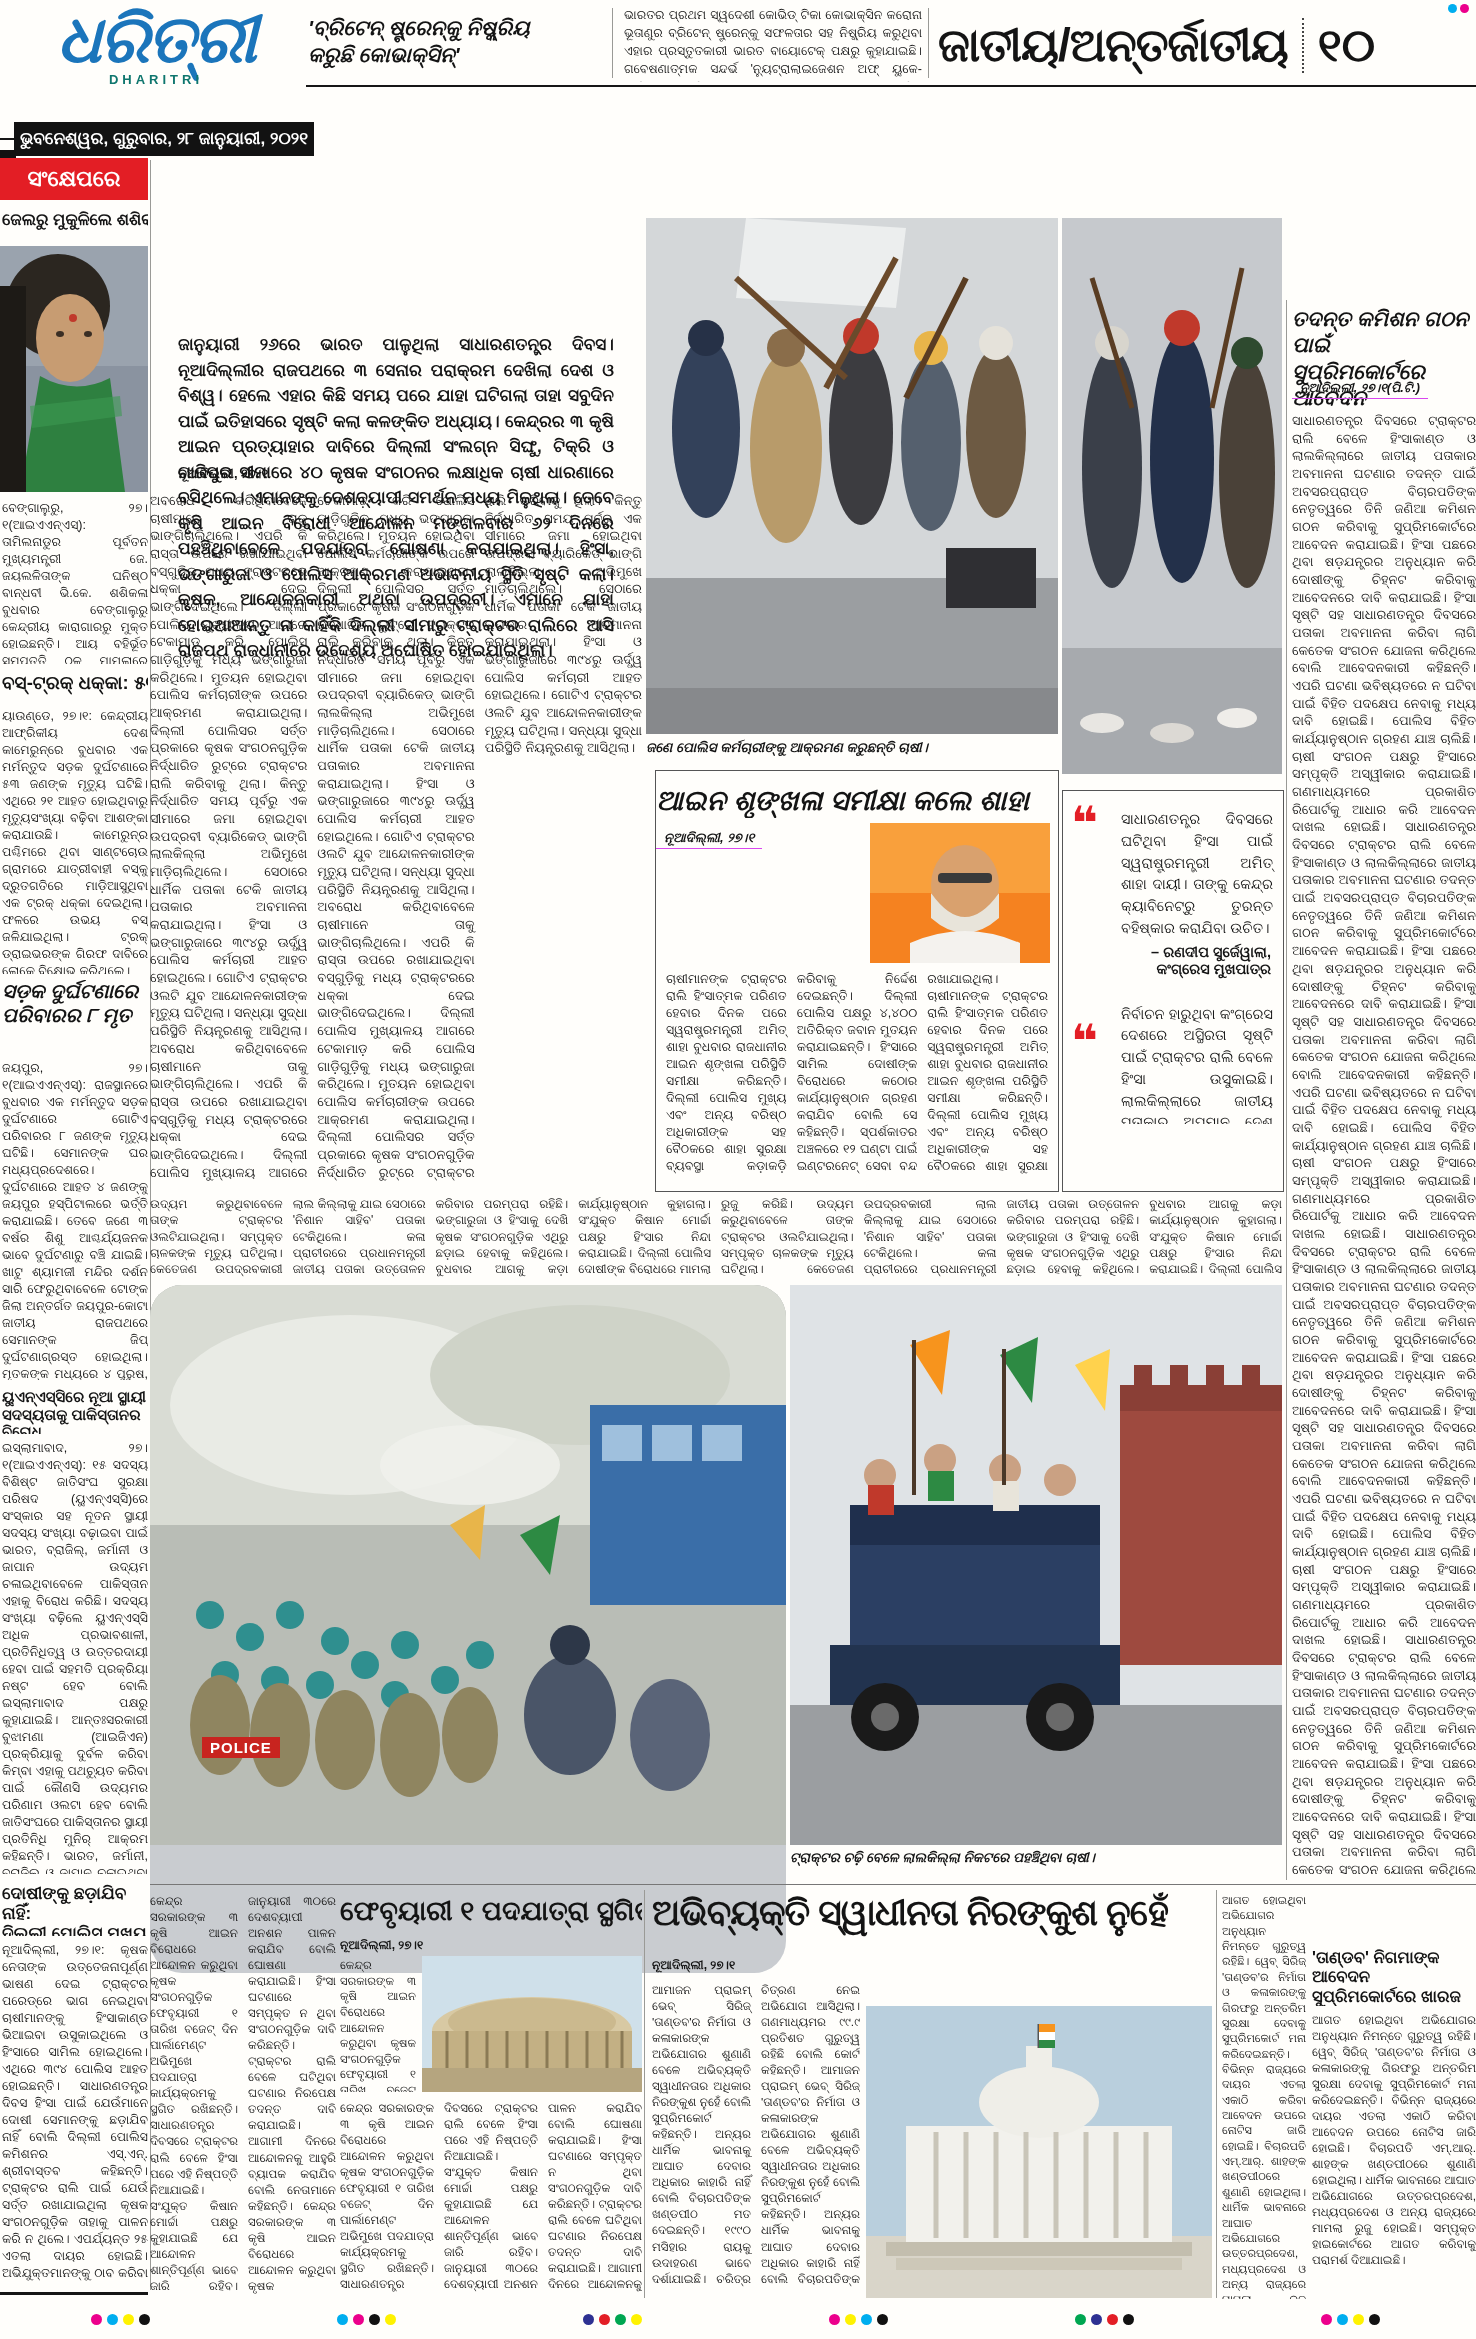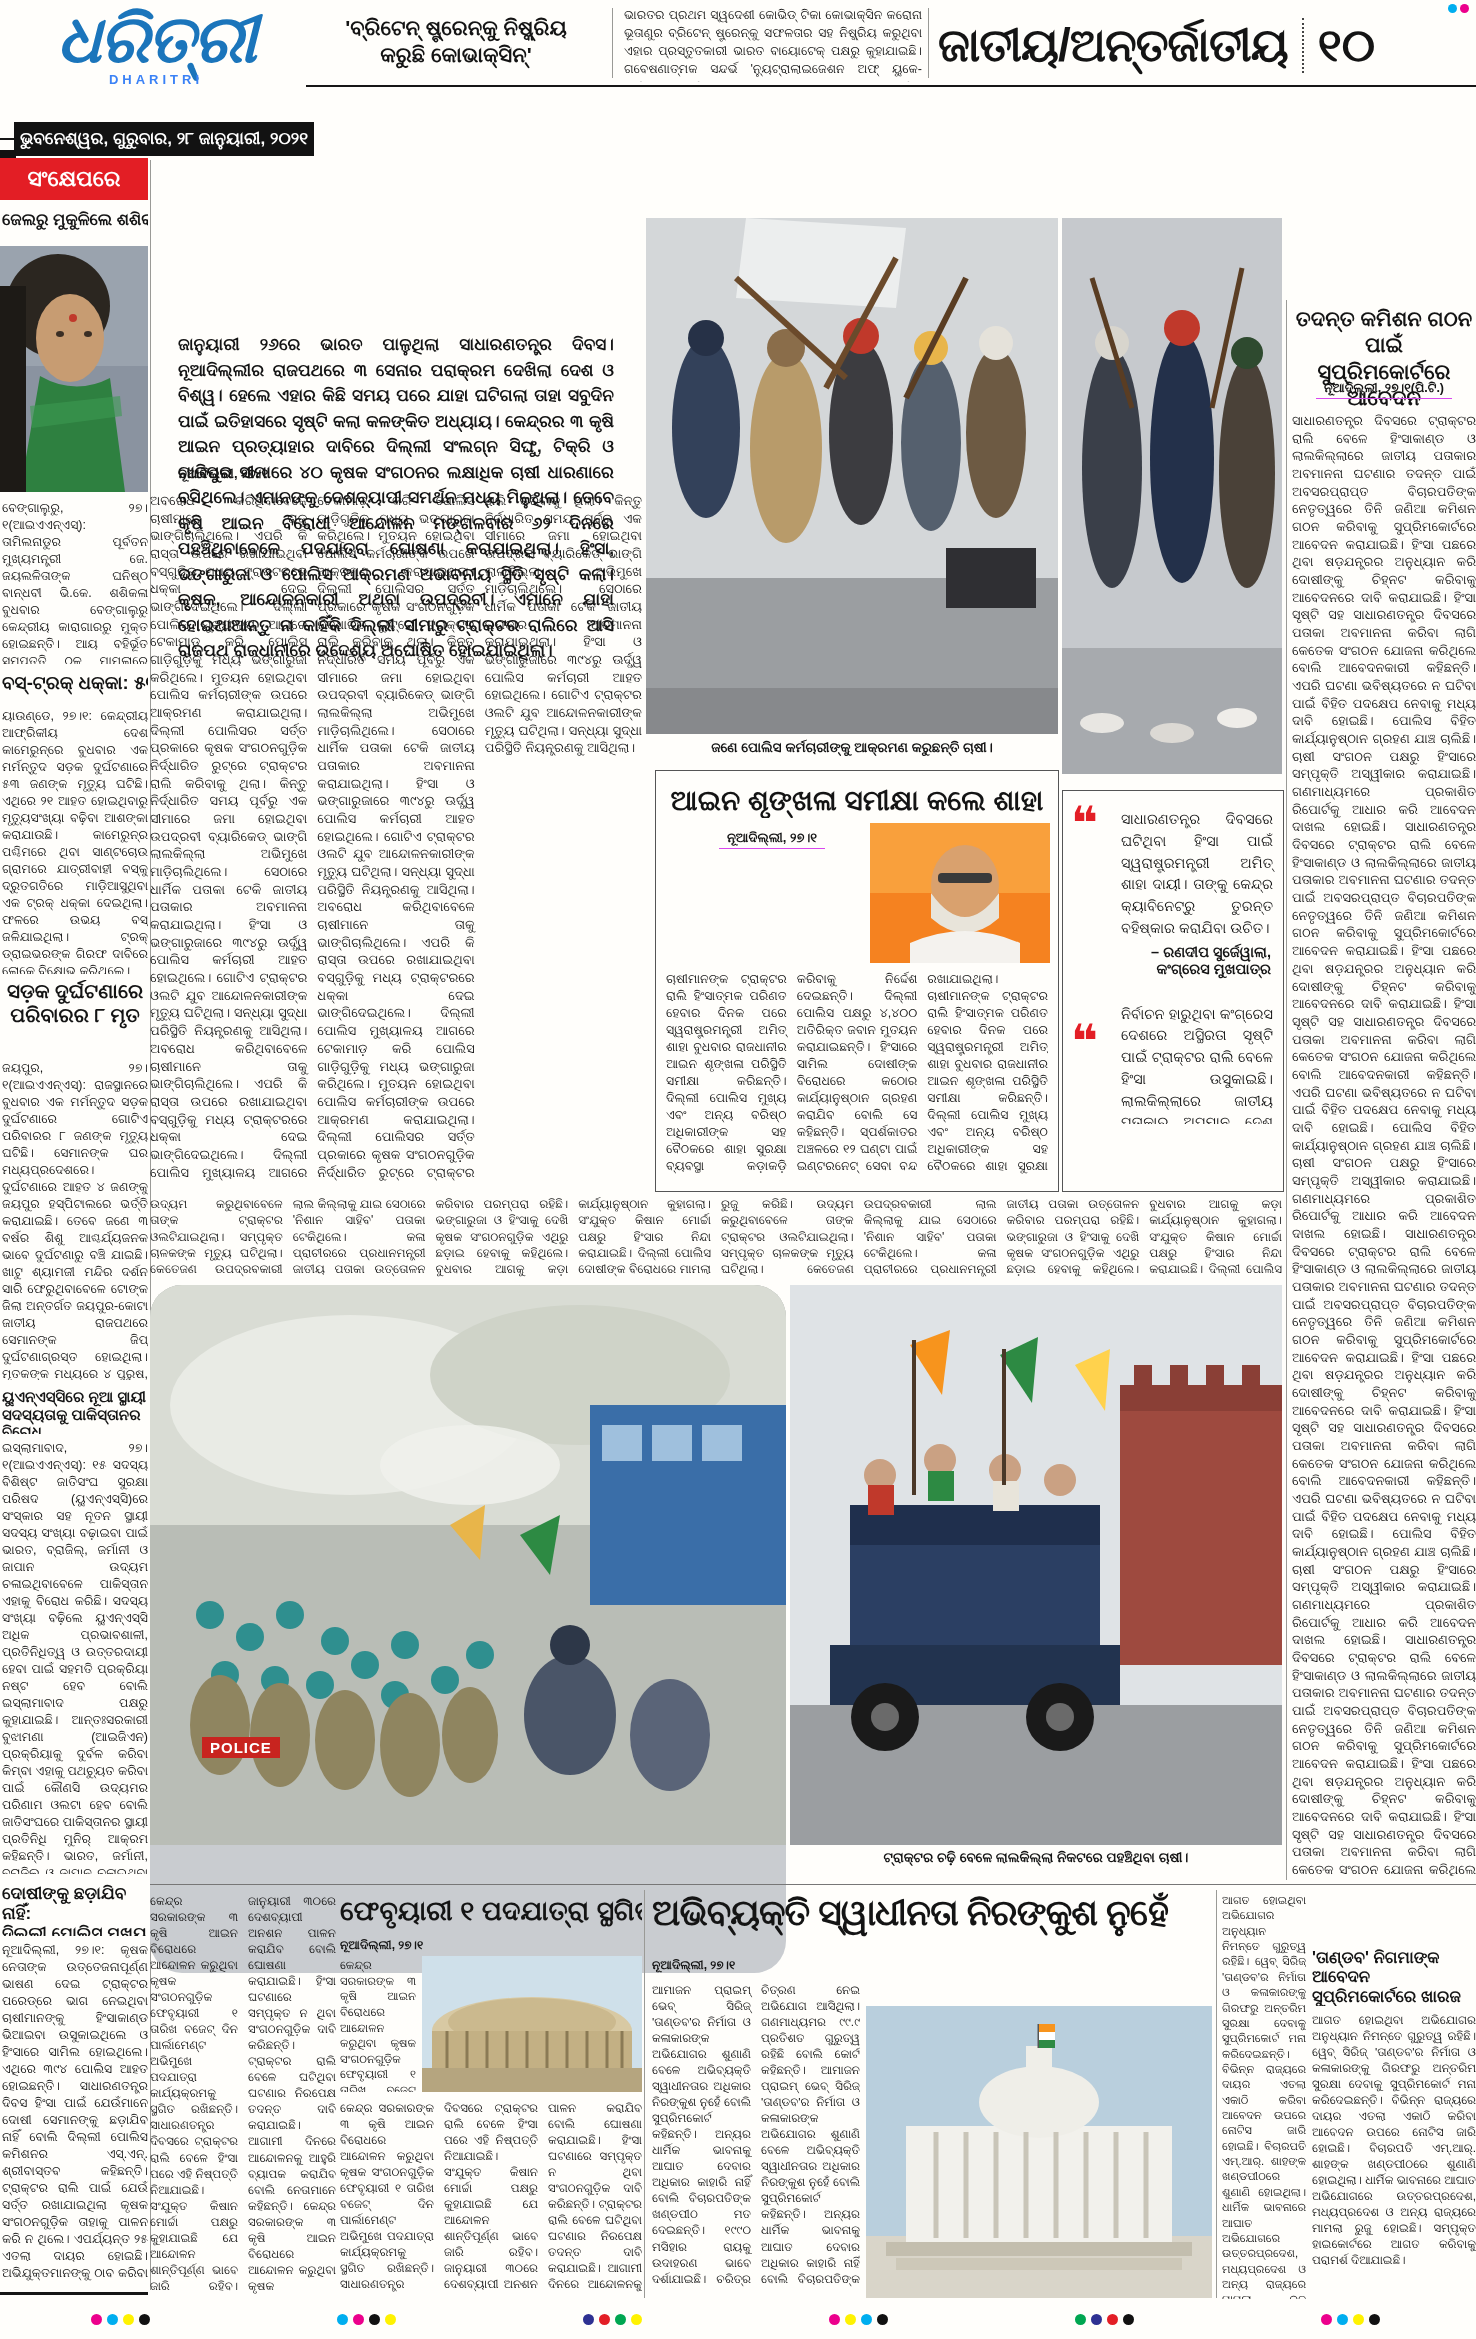--- a/index.html
+++ b/index.html
@@ -8,7 +8,7 @@
   .abs{position:absolute;}
   .j{text-align:justify;font-size:13px;line-height:1.36;overflow:hidden;word-break:break-word;}
   .cols{column-gap:10px;column-fill:auto;}
-  .ctr{text-align:center;}
+  .ctr{text-align:left;font-style:italic;}
   .pre{white-space:pre-line;}
   .rule-h{background:#161616;}
   .rule-v{background:#9a9a96;width:1px;}

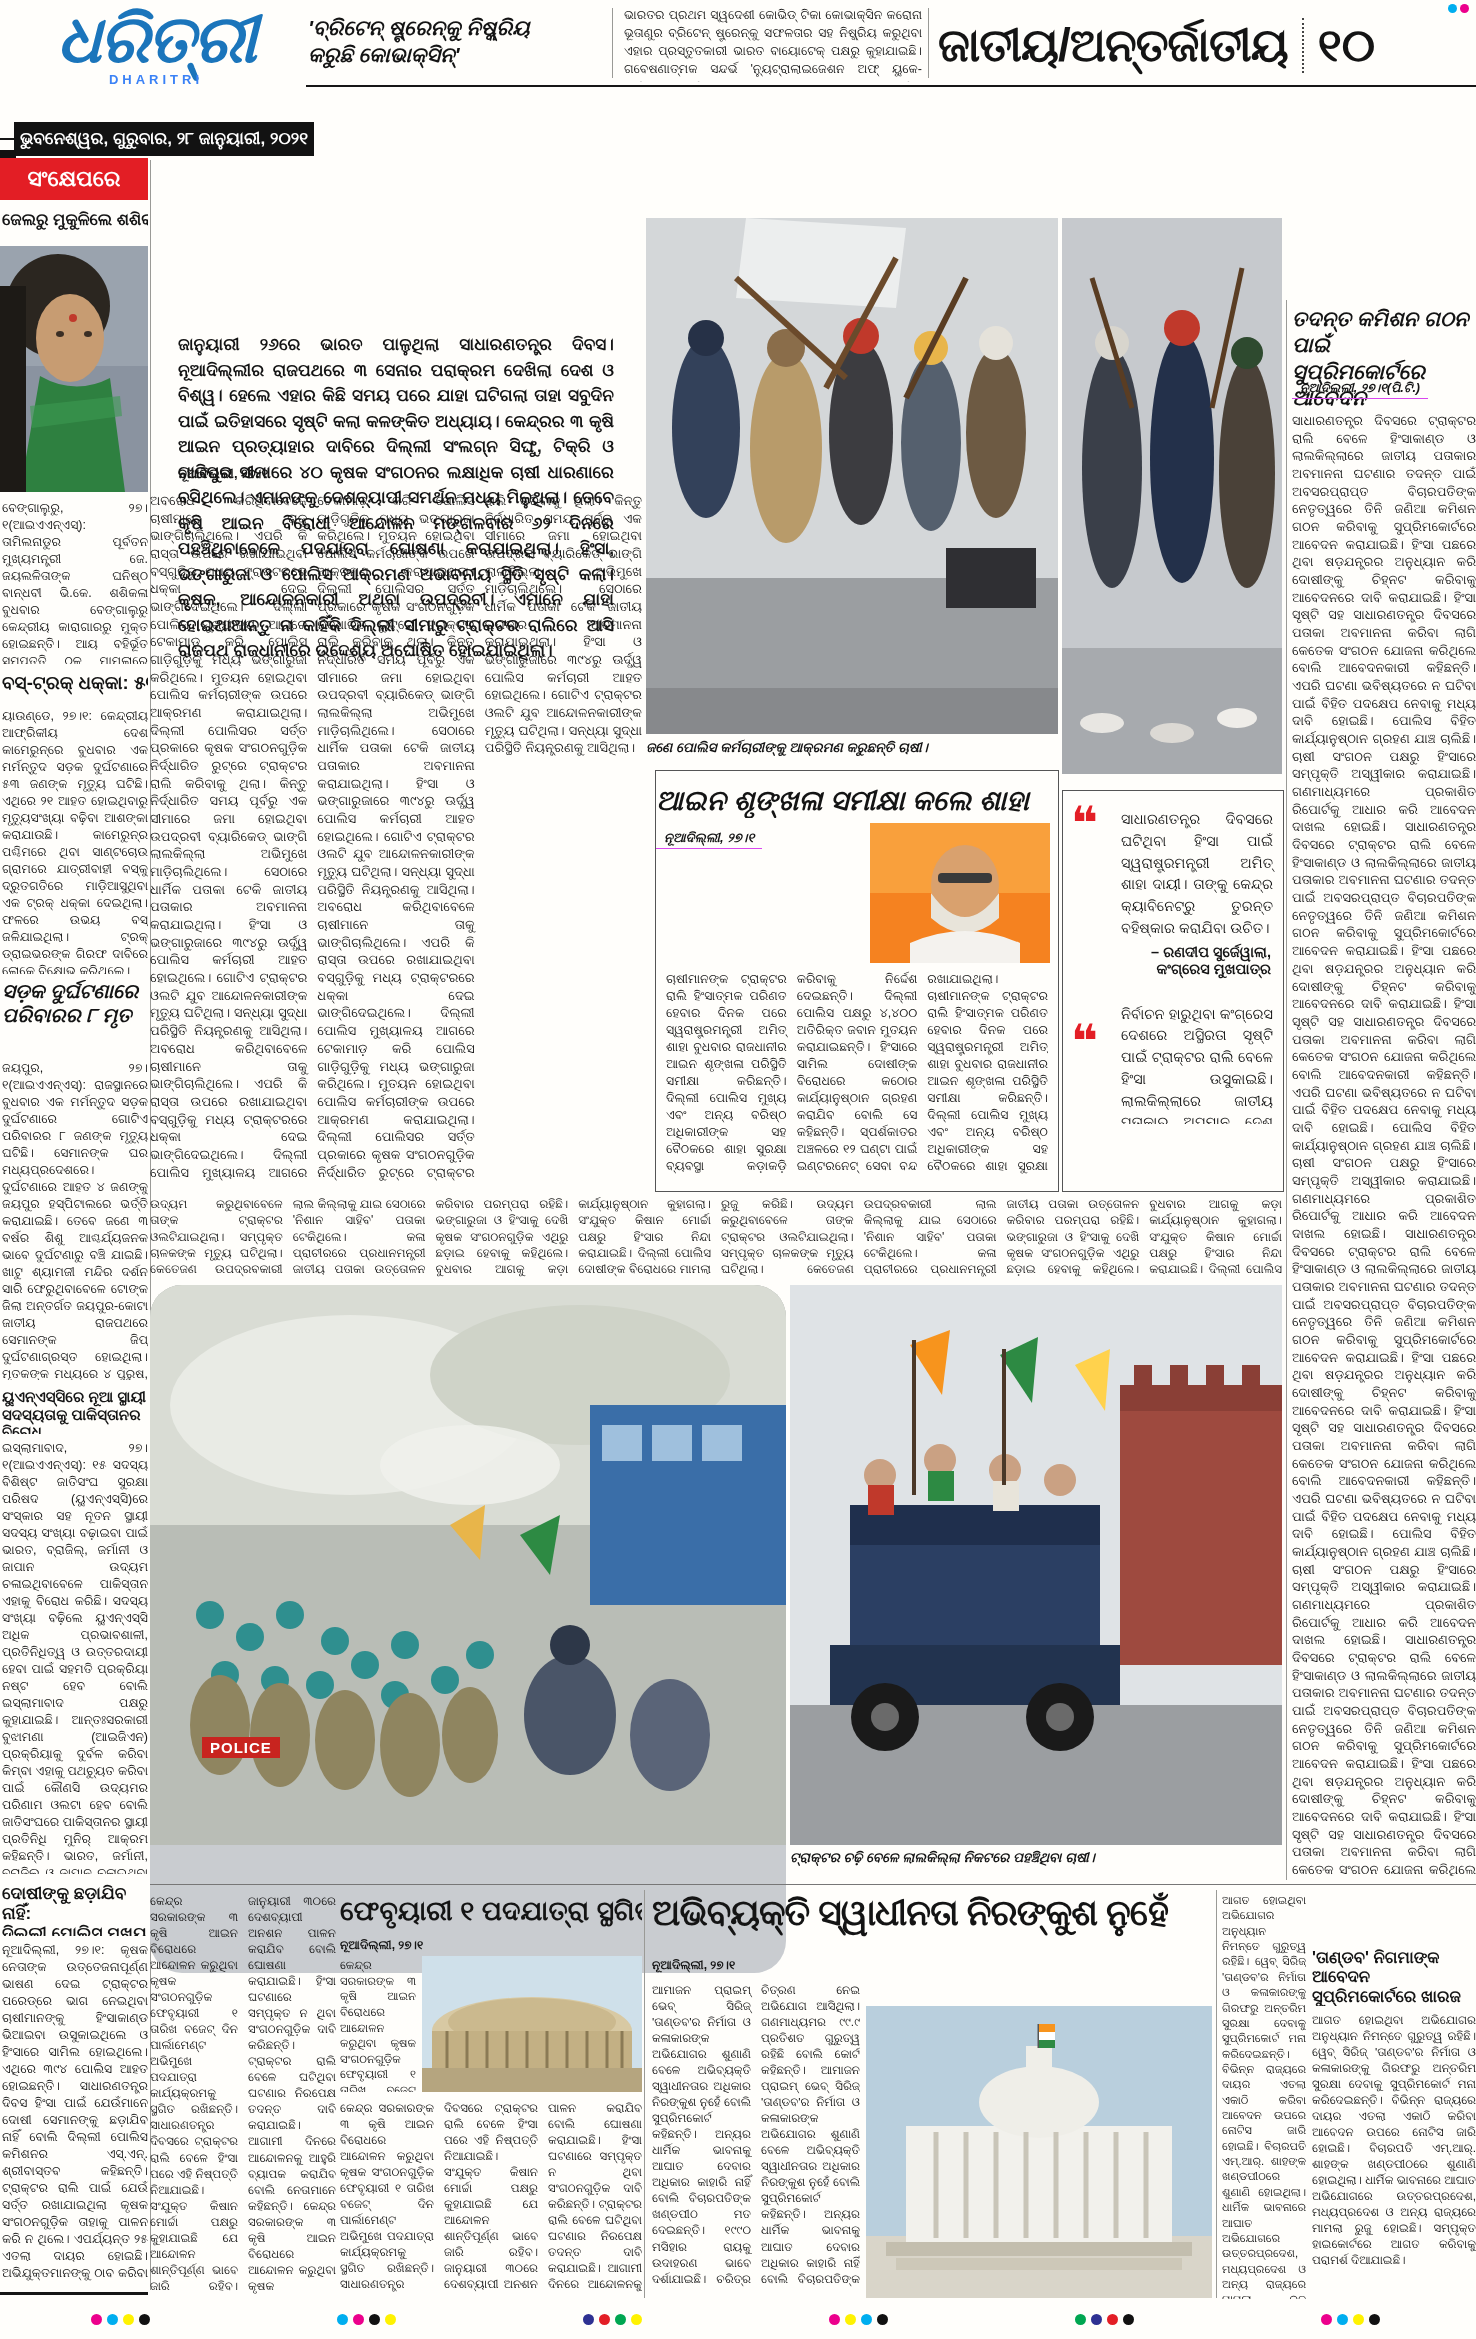--- a/index.html
+++ b/index.html
@@ -16,7 +16,7 @@
   .dl-u{border-bottom:1px solid #d946ef;display:inline-block;padding:0 8px 2px;}
   
   .logo{font-size:66px;font-weight:800;font-style:italic;color:#1b75bb;line-height:1;letter-spacing:-2px;}
-  .logo-sub{font-size:13px;font-weight:bold;color:#3b82f6;letter-spacing:4px;}
+  .logo-sub{font-size:13px;font-weight:bold;color:#0f766e;letter-spacing:4px;}
   .datebar{background:#121212;color:#fff;font-size:17px;font-weight:bold;display:flex;align-items:center;justify-content:center;}
   .topquote{font-size:21px;font-weight:800;line-height:1.3;}
   .sect{font-size:46px;font-weight:800;letter-spacing:-1px;white-space:nowrap;}

